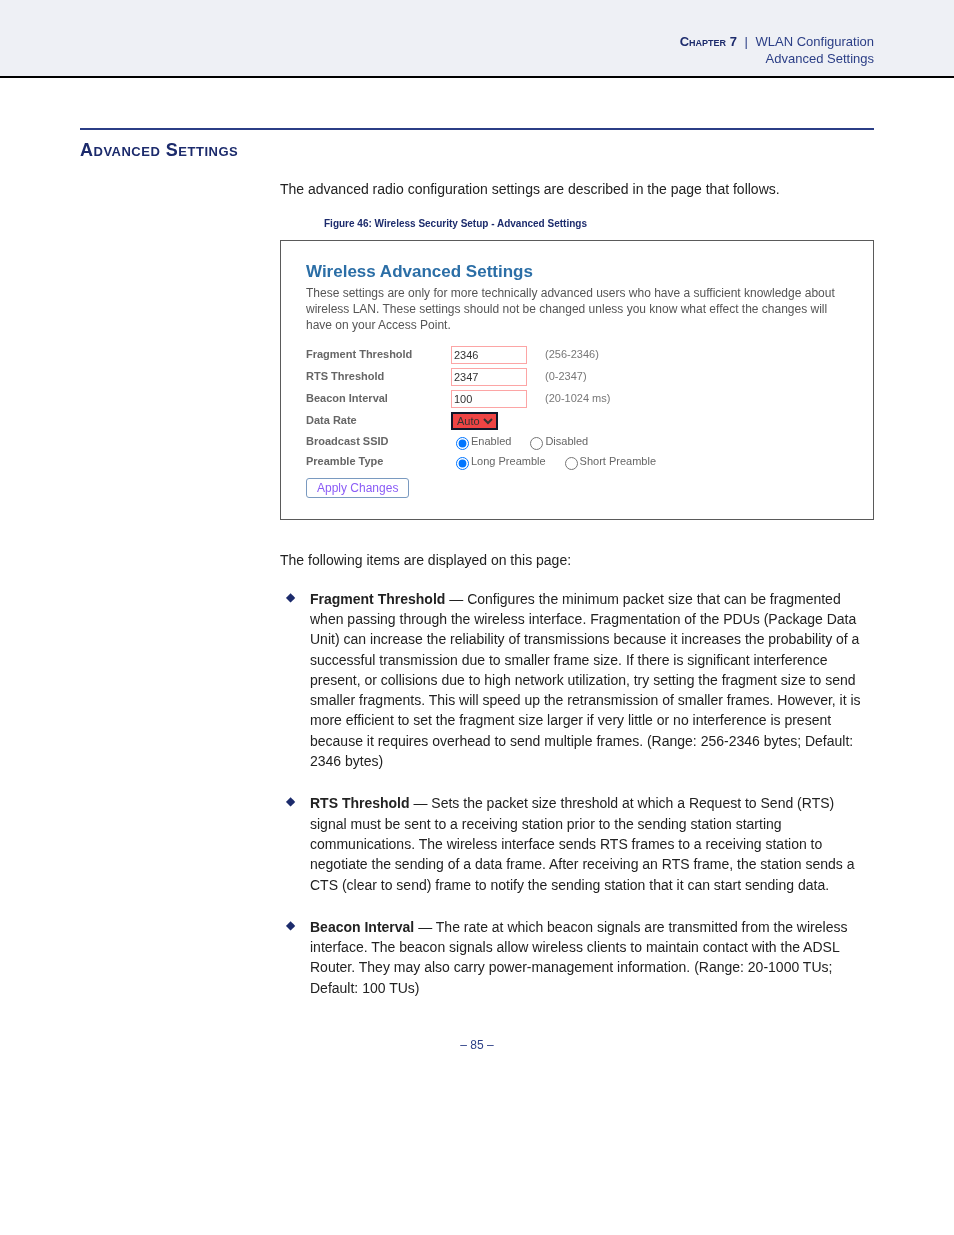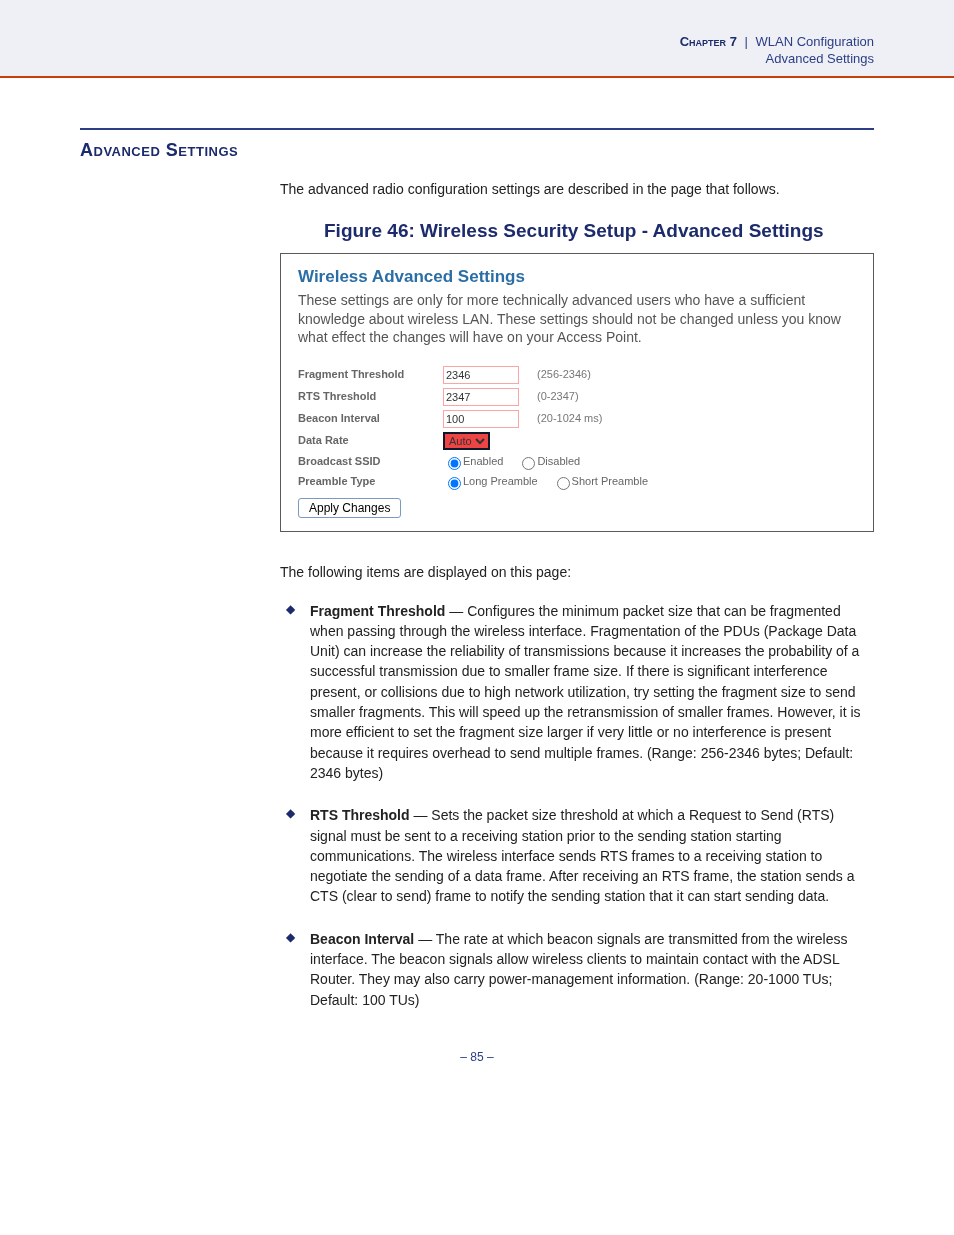--- a/index.html
+++ b/index.html
@@ -18,7 +18,7 @@
   }
   .hdr-band {
     background: #eef0f5;
-    border-bottom: 2px solid #c2410c;
+    border-bottom: 2px solid #000000;
     padding: 34px 80px 10px 80px;
     text-align: right;
   }

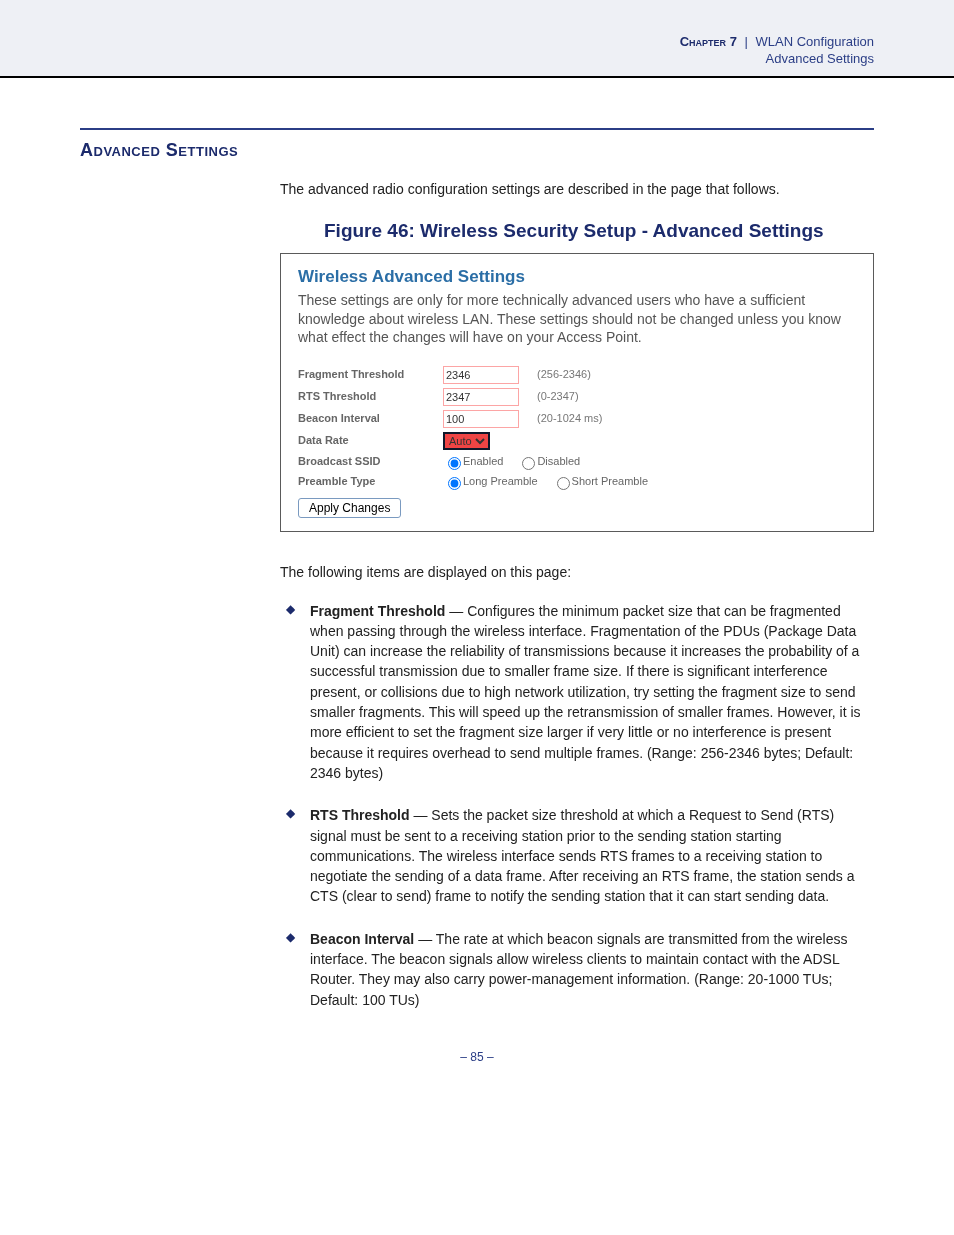--- a/index.html
+++ b/index.html
@@ -65,7 +65,7 @@
   .fig-caption {
     color: #1c2b6c;
     font-weight: bold;
-    font-size: 19px;
+    font-size: 10px;
     margin: 18px 0 8px 0;
     padding-left: 44px;
   }

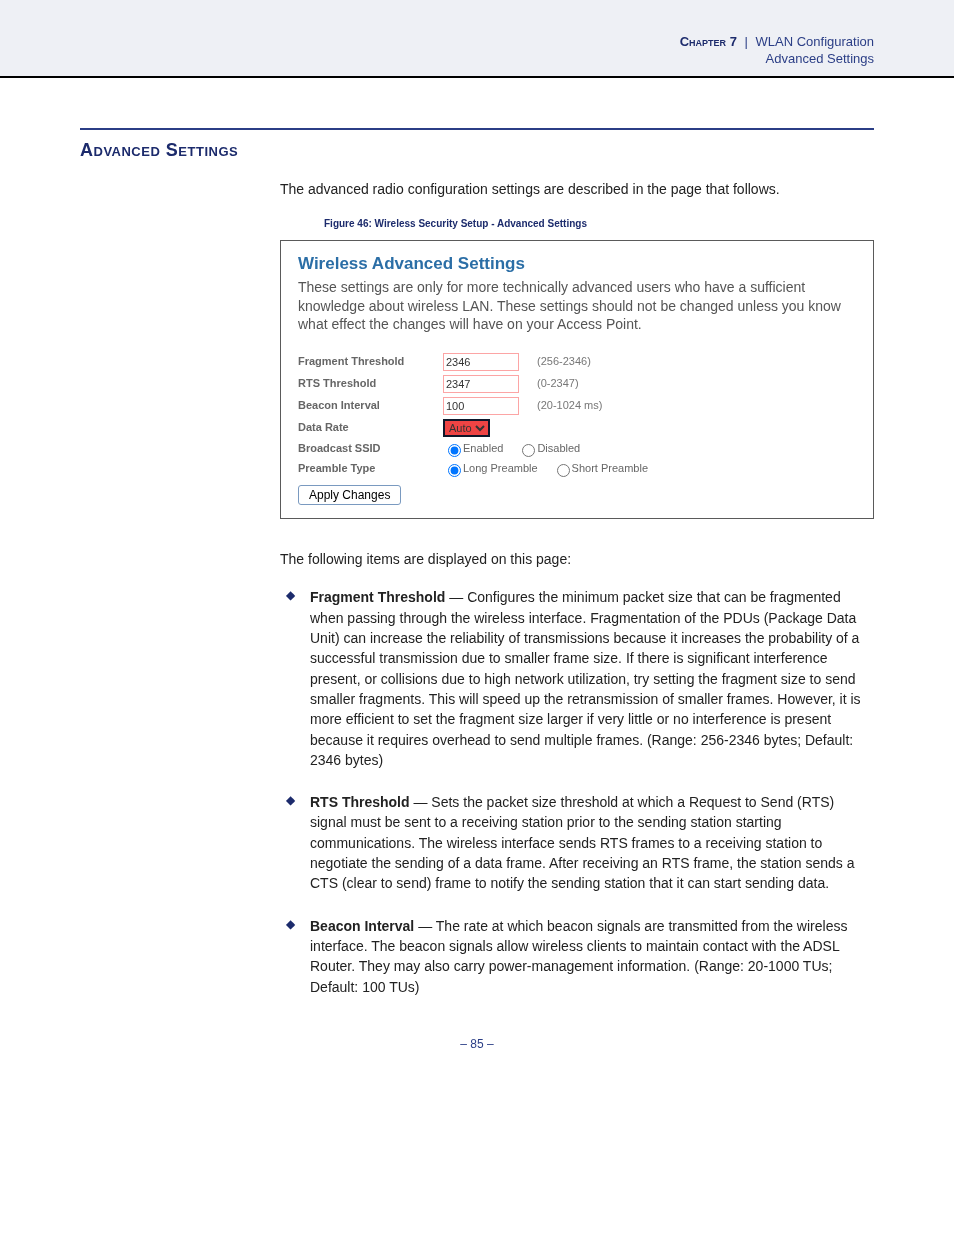--- a/index.html
+++ b/index.html
@@ -73,7 +73,7 @@
   .panel {
     border: 1px solid #5a5a5a;
     background: #fff;
-    padding: 3px;
+    padding: 11px;
     font-family: Verdana, Geneva, sans-serif;
   }
   .panel-inner {

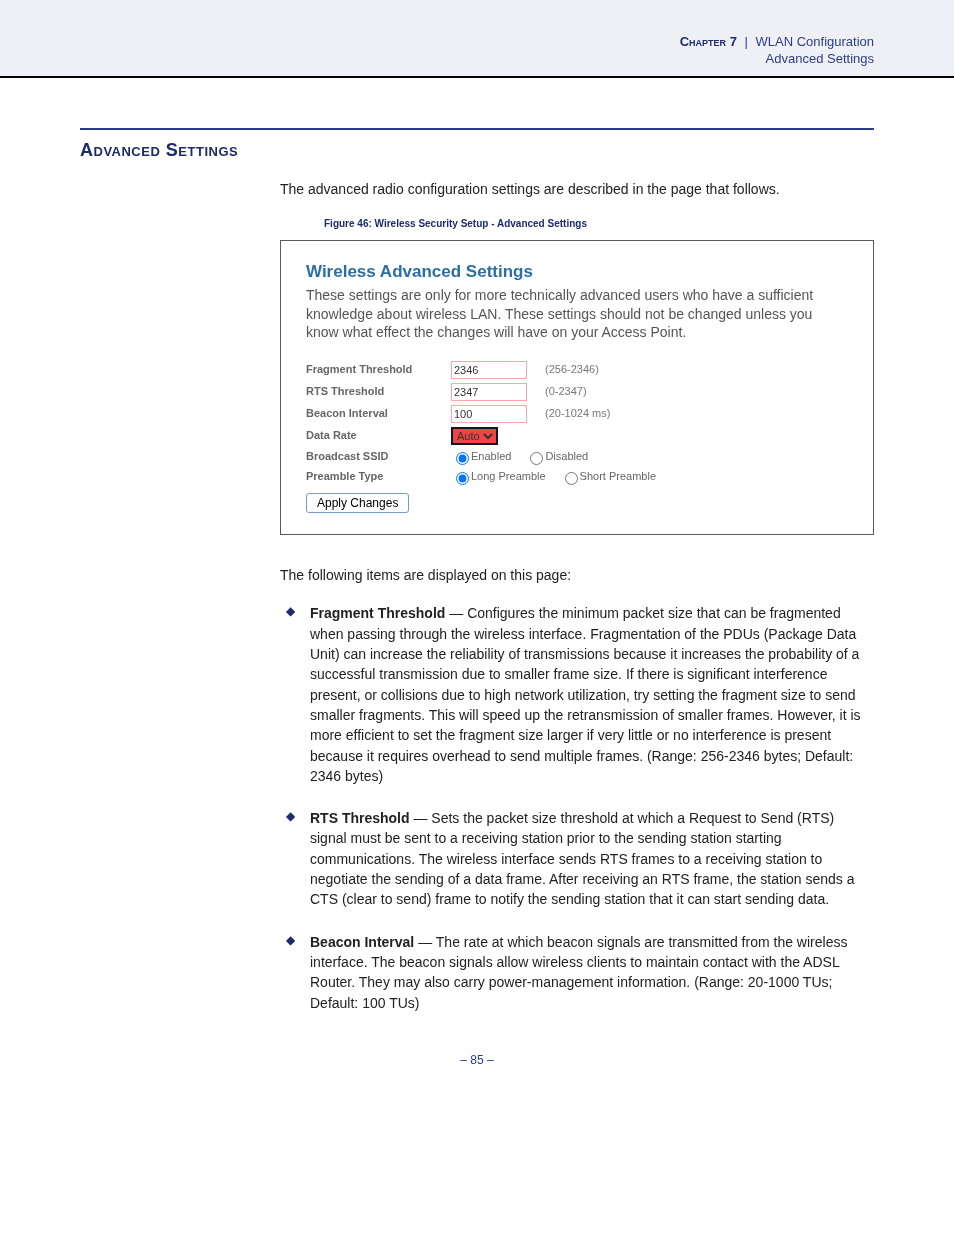--- a/index.html
+++ b/index.html
@@ -86,10 +86,10 @@
     margin-bottom: 2px;
   }
   .panel-note {
-    font-size: 14px;
+    font-size: 12px;
     color: #555;
     line-height: 1.3;
-    margin-bottom: 20px;
+    margin-bottom: 13px;
   }
   .form-row {
     display: flex;

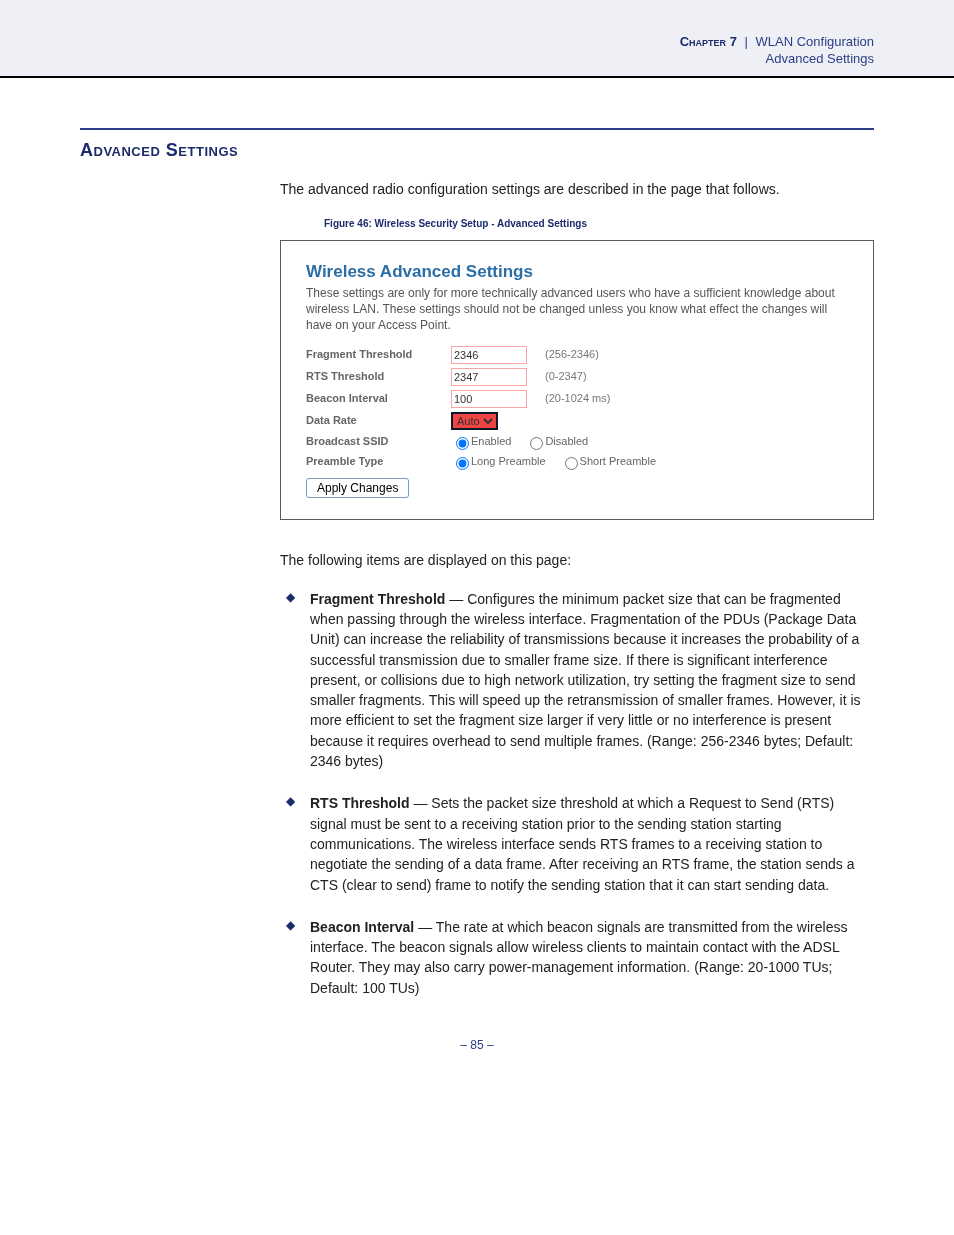--- a/index.html
+++ b/index.html
@@ -138,7 +138,7 @@
     border: 1px solid #7a9ac0;
     border-radius: 3px;
     background: #fff;
-    color: #000000;
+    color: #8b5cf6;
     font-size: 12px;
     padding: 2px 10px;
     font-family: Verdana, Geneva, sans-serif;

